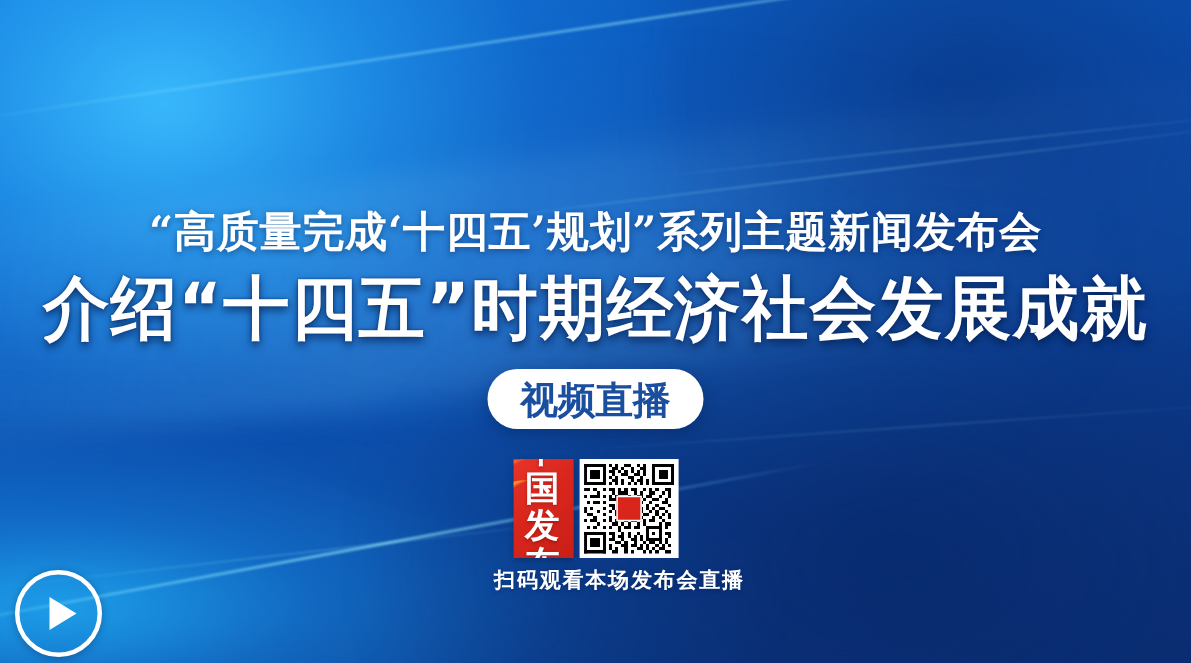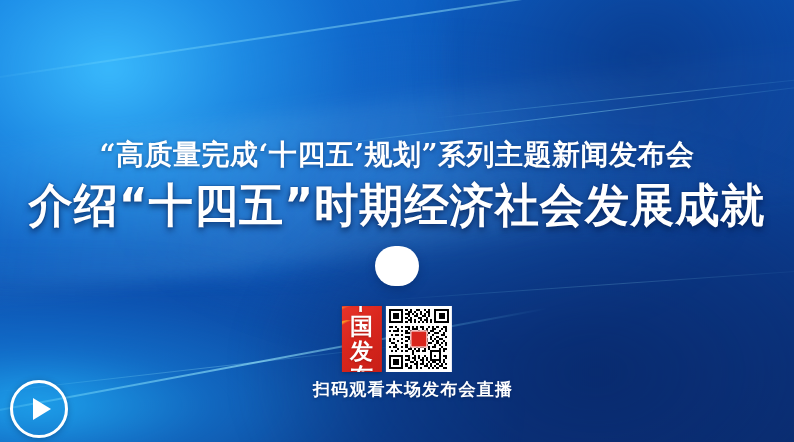--- a/index.html
+++ b/index.html
@@ -315,6 +315,7 @@
     <div class="headline">介绍“十四五”时期经济社会发展成就</div>
 
     <div class="live-pill">
+      <span class="pill-label">视频直播</span>
     </div>
 
     <div class="qr-block">

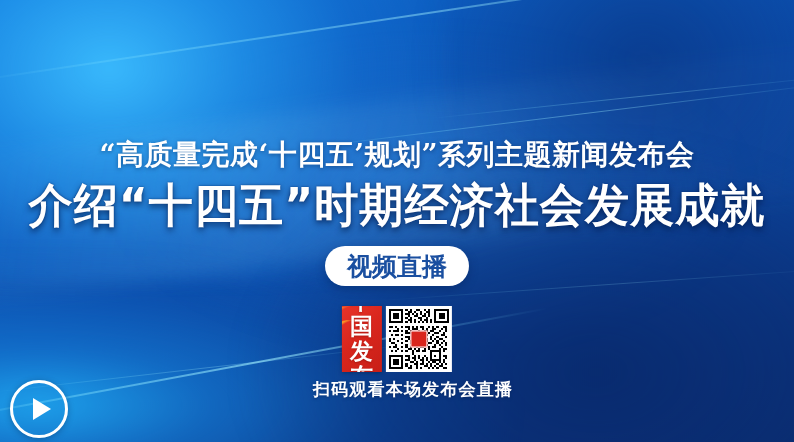--- a/index.html
+++ b/index.html
@@ -255,7 +255,7 @@
     margin-top: 6px;
     font-family: "DejaVu Sans", "Liberation Sans", sans-serif;
     font-weight: bold;
-    font-size: 17px;
+    font-size: 14px;
     letter-spacing: 1.2px;
     color: #ffffff;
     text-shadow: 0 1px 3px rgba(4,30,80,0.55);

